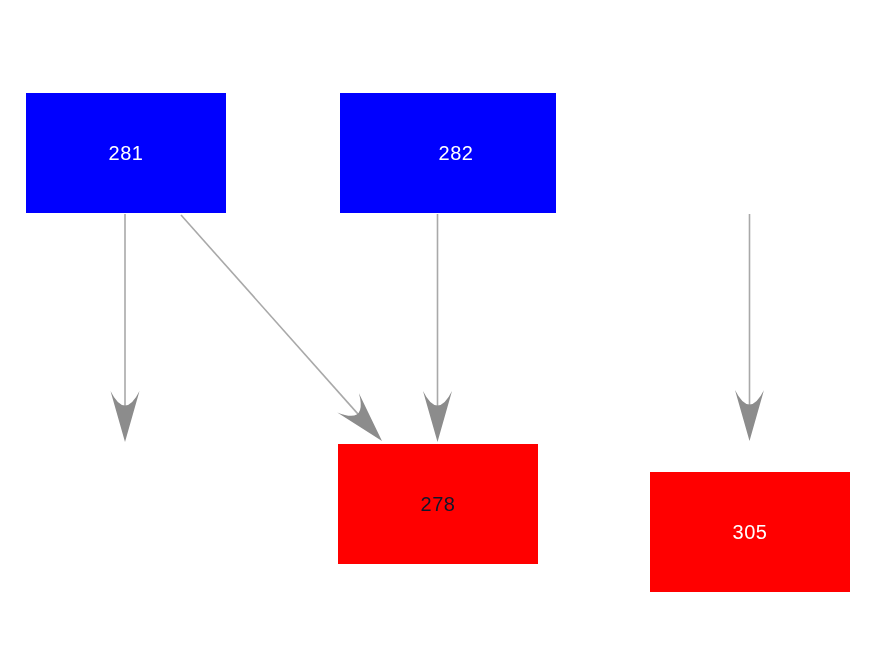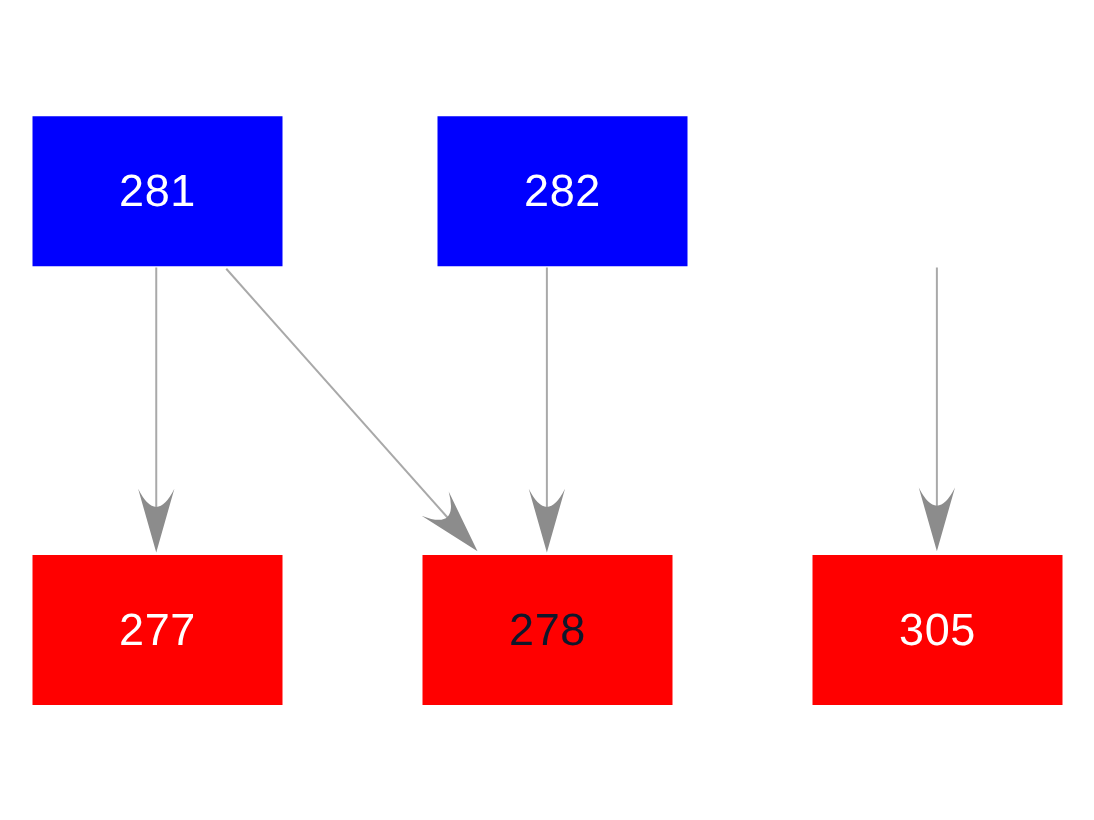--- a/index.html
+++ b/index.html
@@ -32,7 +32,7 @@
     justify-content: center;
   }
   .node .node-label {
-    font-size: 36px;
+    font-size: 20px;
     letter-spacing: 0.5px;
     line-height: 1;
     text-align: right;

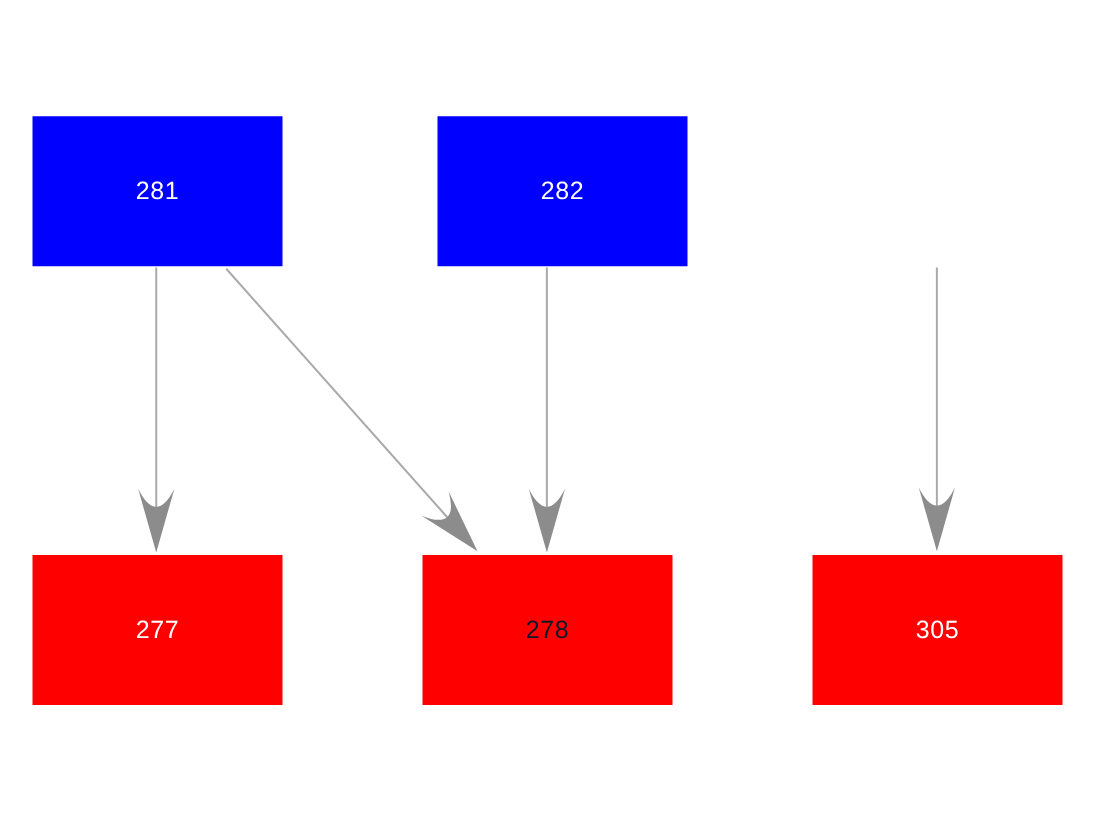--- a/index.html
+++ b/index.html
@@ -39,7 +39,7 @@
   }
   
   #node-0 { left: 26px;  top: 93px;  }
-  #node-1 { left: 350px; top: 93px;  }
+  #node-1 { left: 340px; top: 93px; padding-left: 16px;  }
   #node-2 { left: 650px; top: 93px;  }
   #node-3 { left: 26px;  top: 444px; }
   #node-4 { left: 338px; top: 444px; }

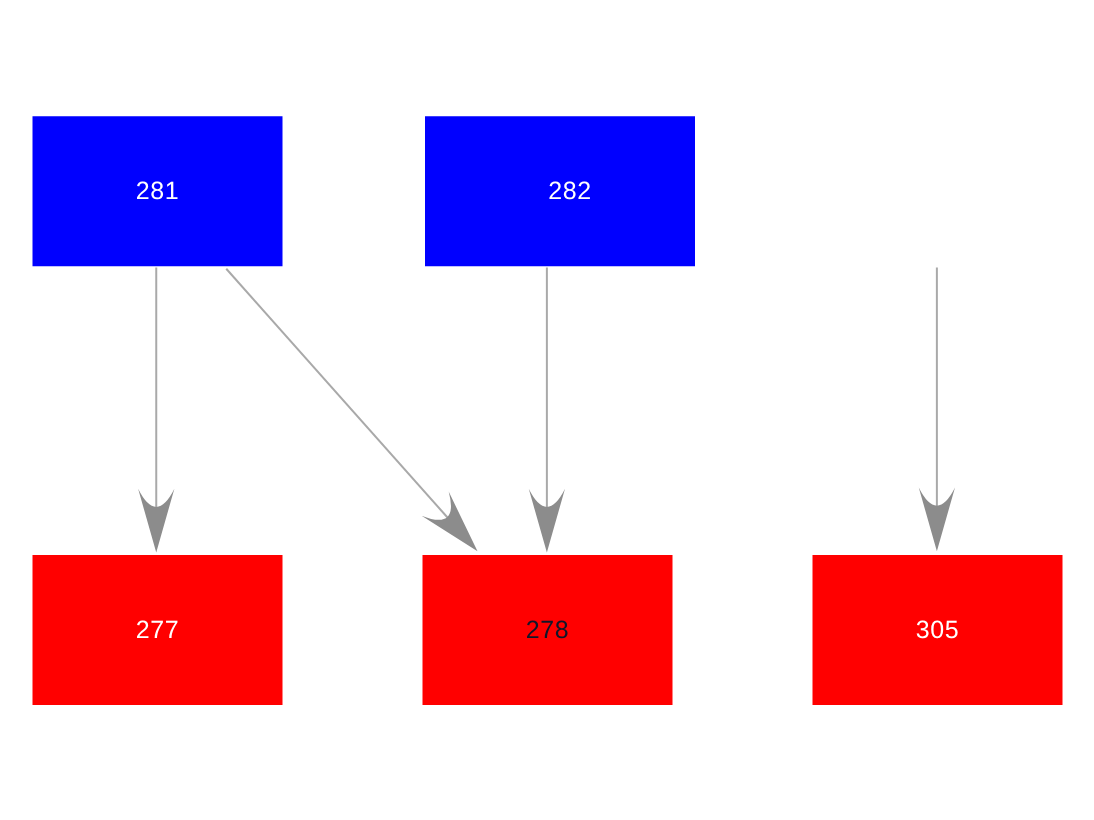--- a/index.html
+++ b/index.html
@@ -67,9 +67,6 @@
   <div class="node" id="node-1" style="background: rgb(0, 0, 255); color: rgb(255, 255, 255);">
     <span class="node-label">282</span>
   </div>
-  <div class="node" id="node-3" style="background: rgb(255, 0, 0); color: rgb(255, 255, 255);">
-    <span class="node-label">277</span>
-  </div>
   <div class="node" id="node-4" style="background: rgb(255, 0, 0); color: #0f172a;">
     <span class="node-label">278</span>
   </div>

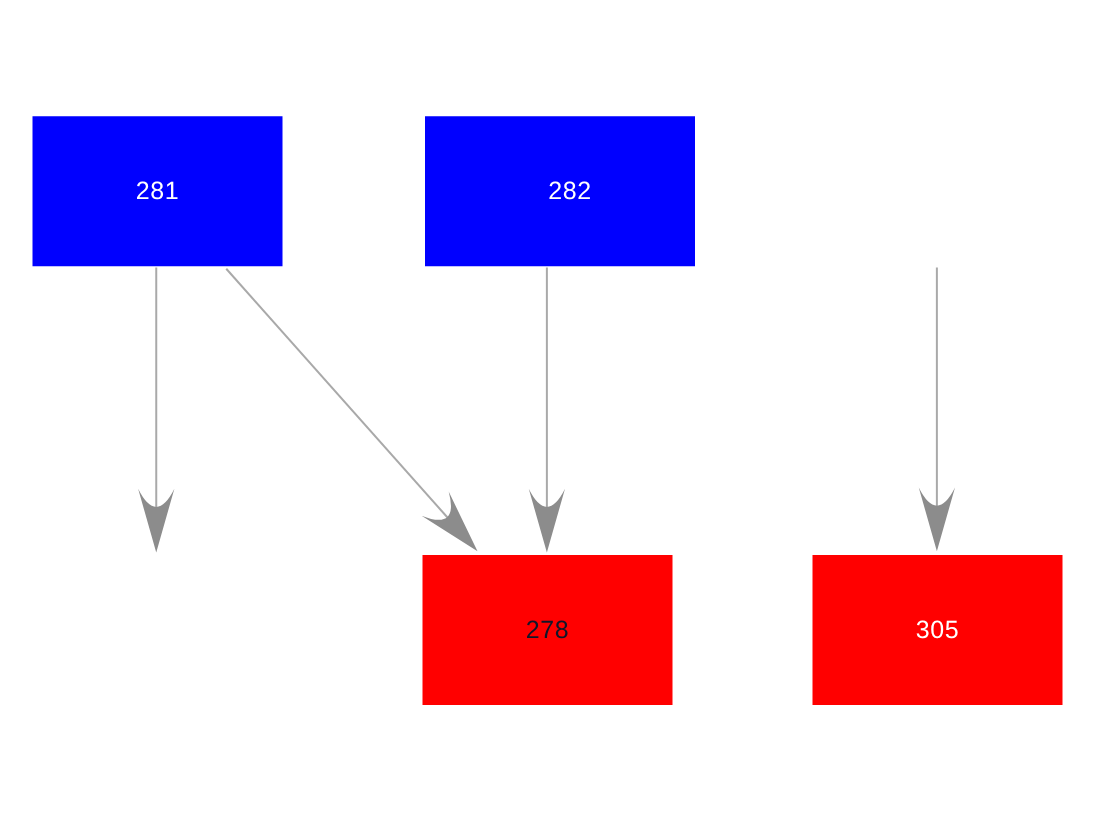--- a/index.html
+++ b/index.html
@@ -70,7 +70,7 @@
   <div class="node" id="node-4" style="background: rgb(255, 0, 0); color: #0f172a;">
     <span class="node-label">278</span>
   </div>
-  <div class="node" id="node-5" style="background: rgb(255, 0, 0); color: rgb(255, 255, 255);">
+  <div class="node" id="node-5" style="background: rgb(255, 0, 0); color: rgb(255, 255, 255); margin-top: 28px;">
     <span class="node-label">305</span>
   </div>
 

